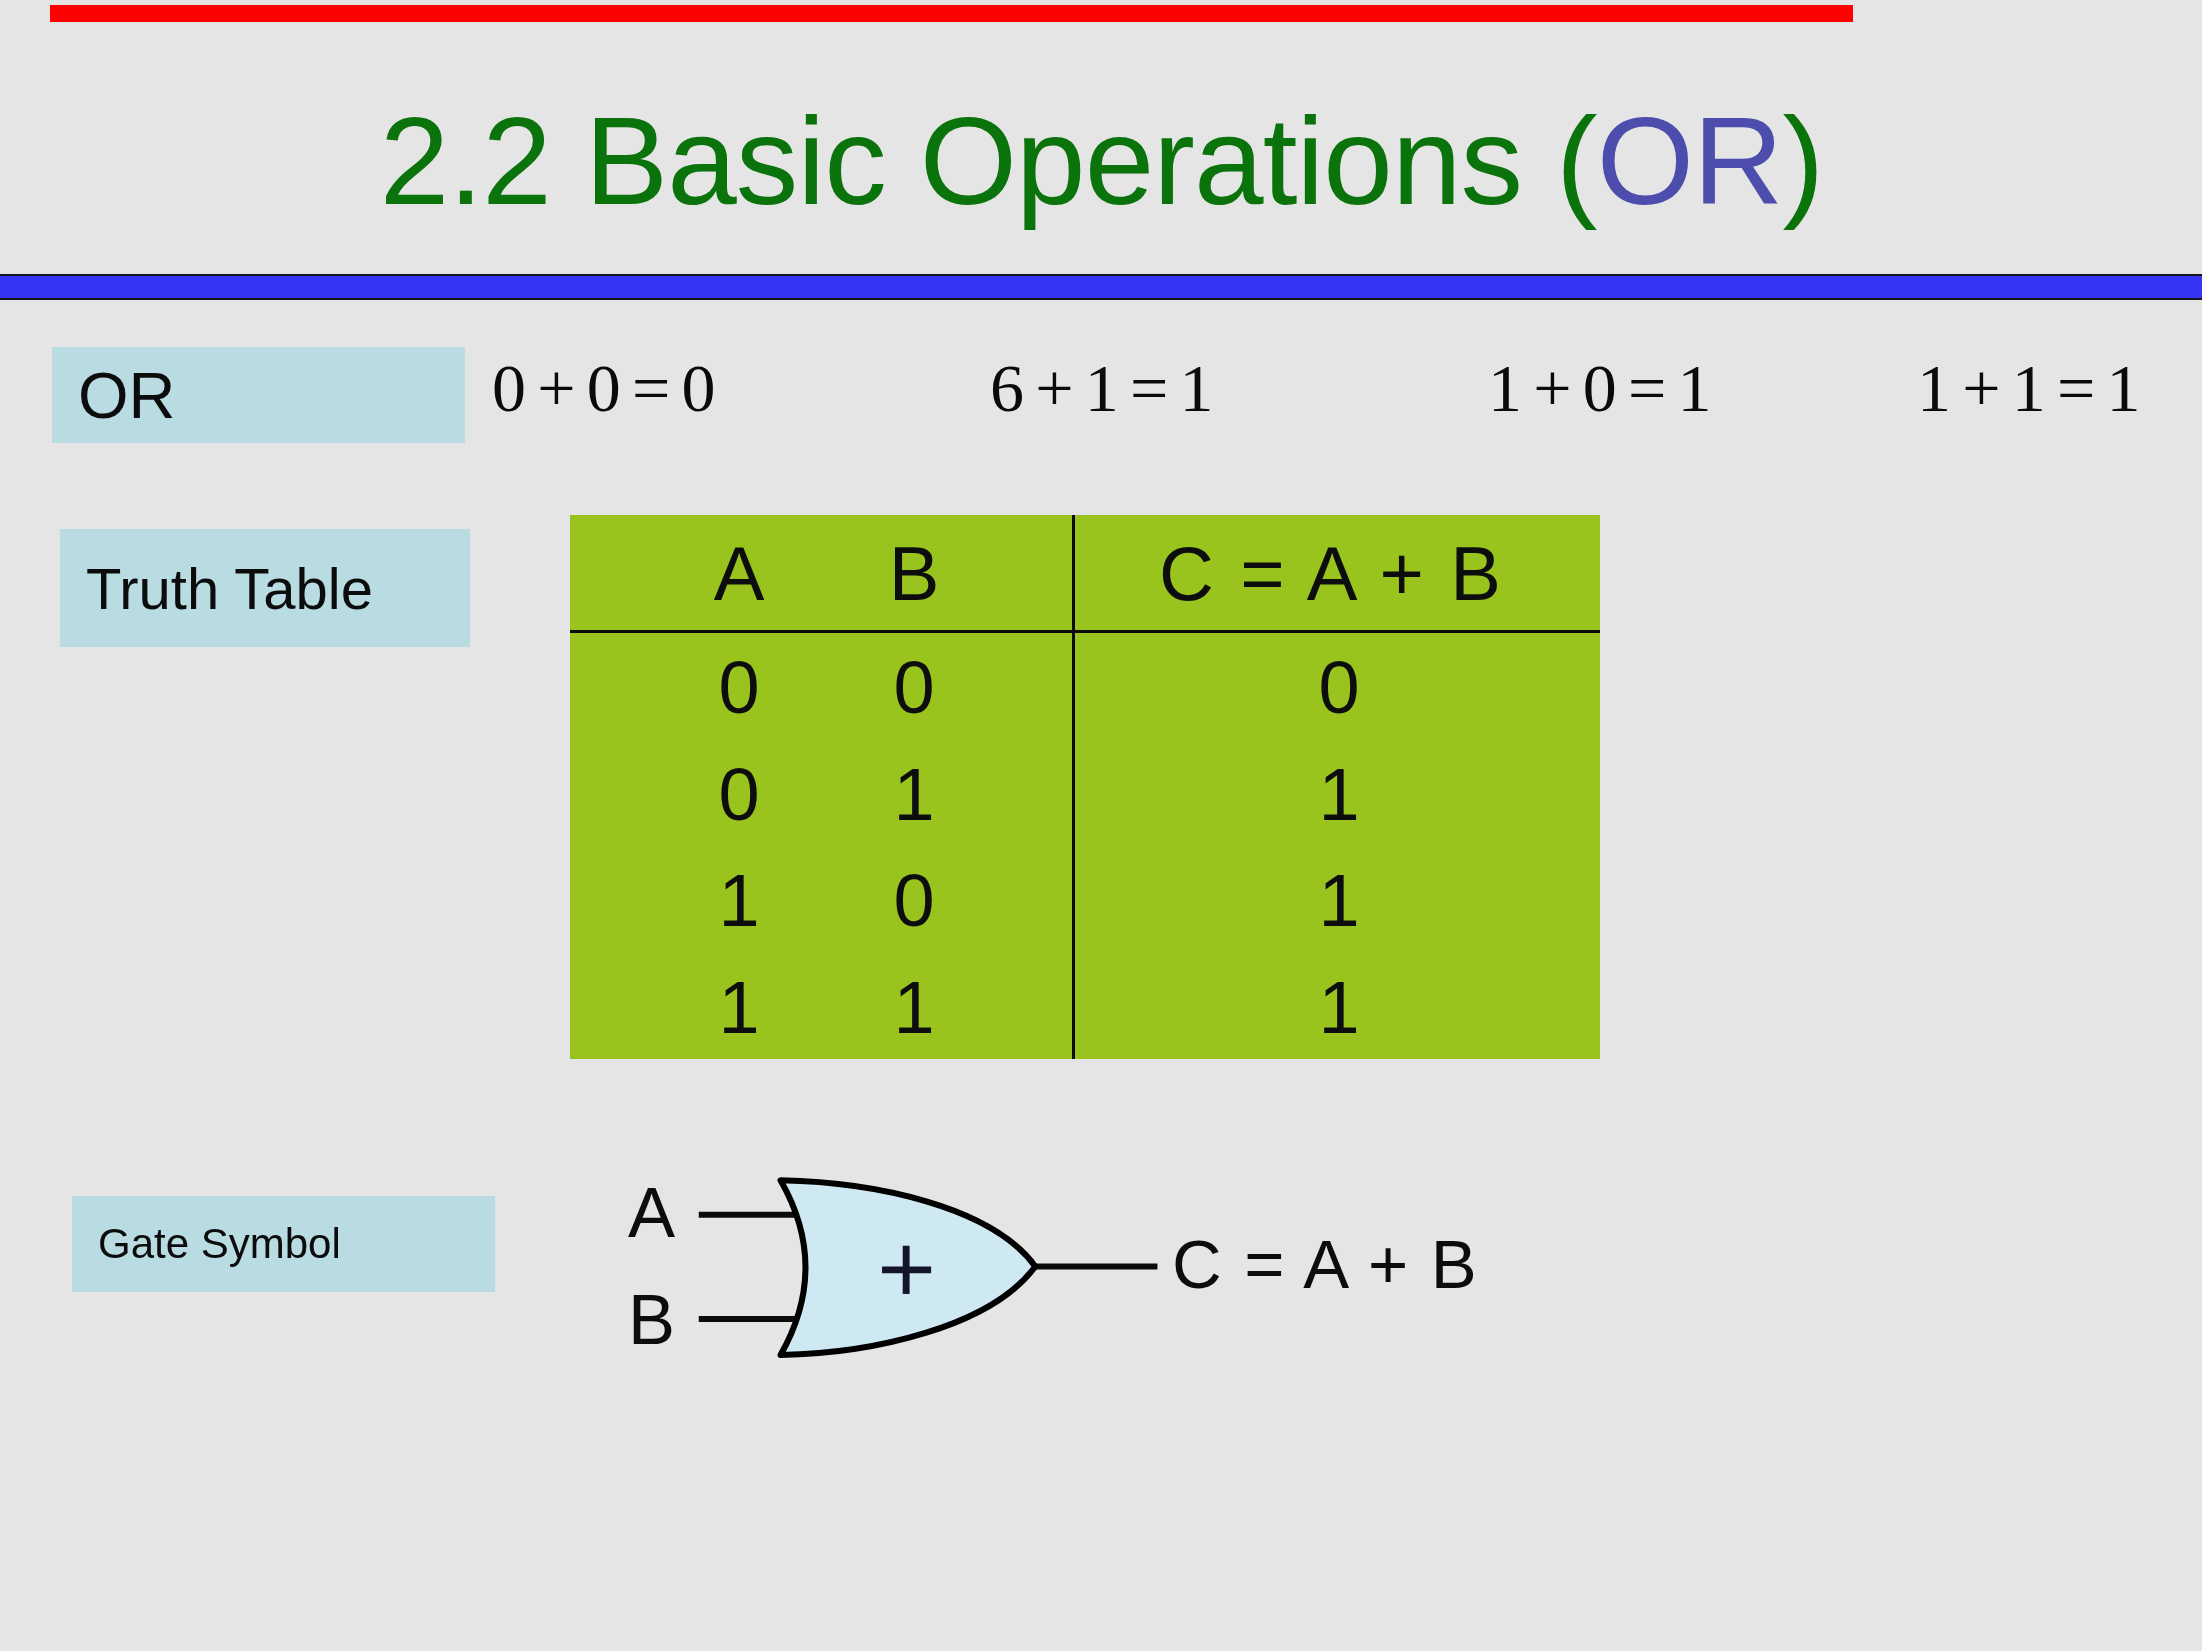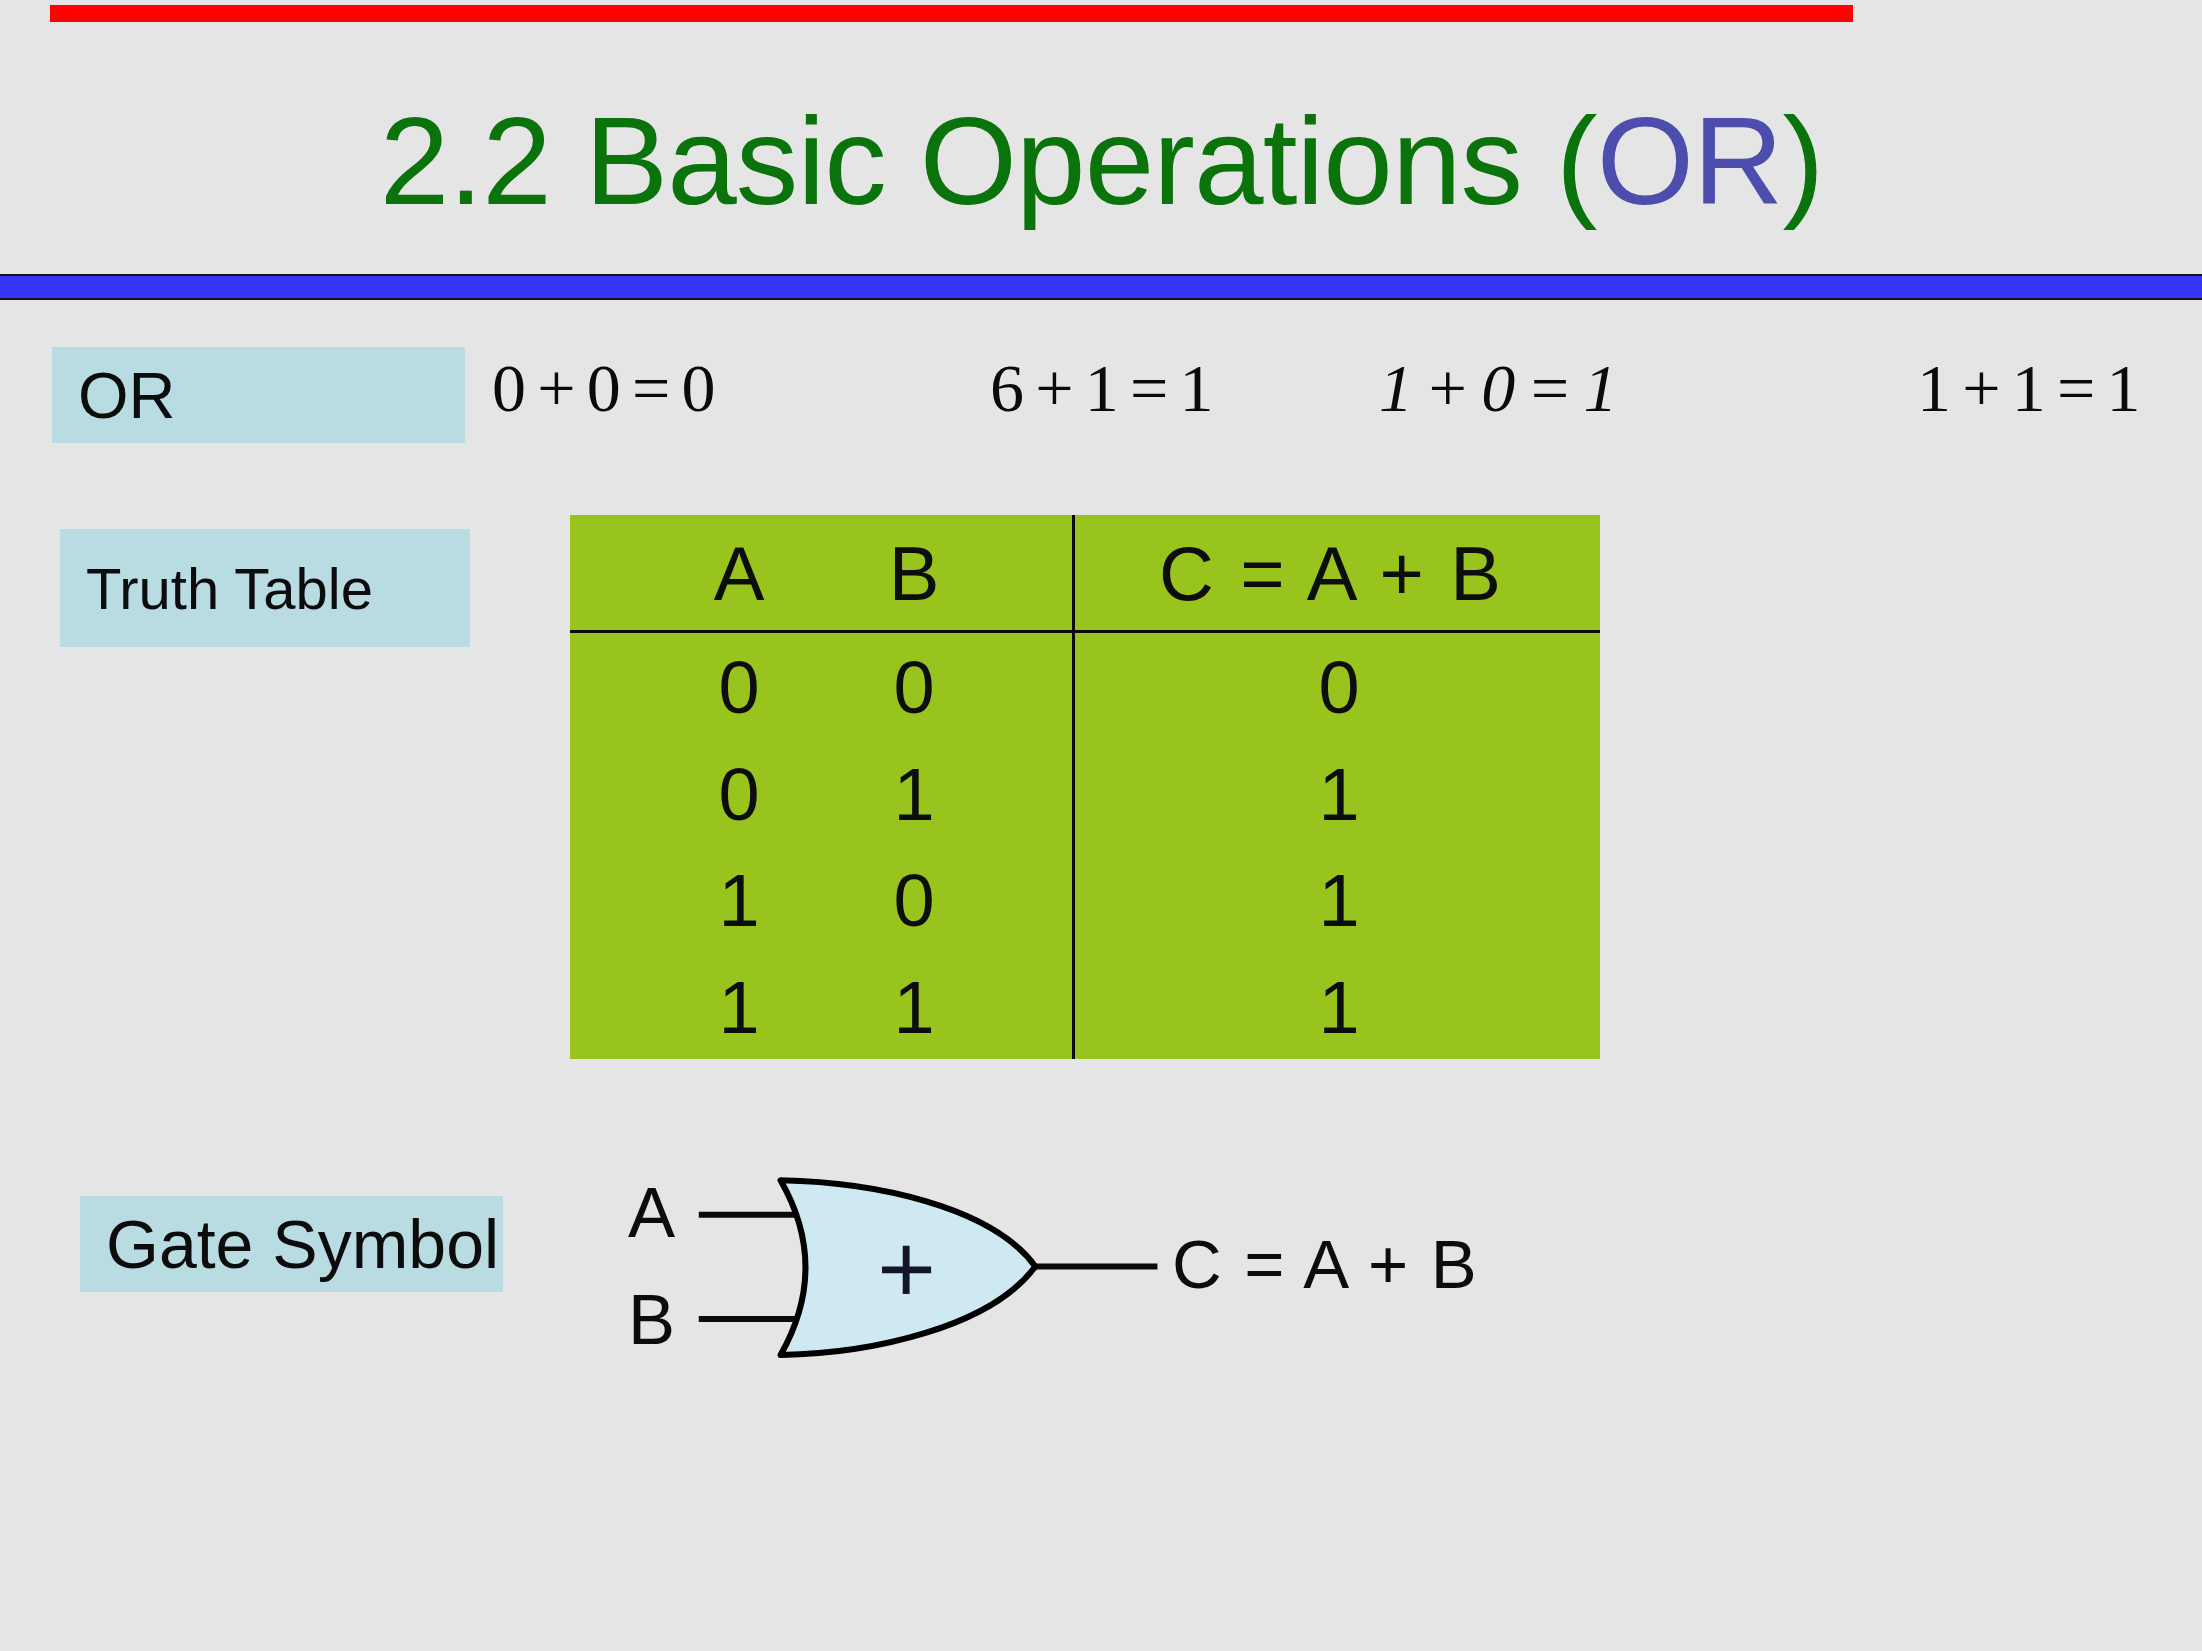--- a/index.html
+++ b/index.html
@@ -36,7 +36,7 @@
   }
   .eq1{left:492px;}
   .eq2{left:990px;}
-  .eq3{left:1379px;font-style:italic;}
+  .eq3{left:1488px;}
   .eq4{left:1917px;}
   
   .truth-table{position:absolute;left:570px;top:515px;width:1030px;height:544px;background:#99c41e;}

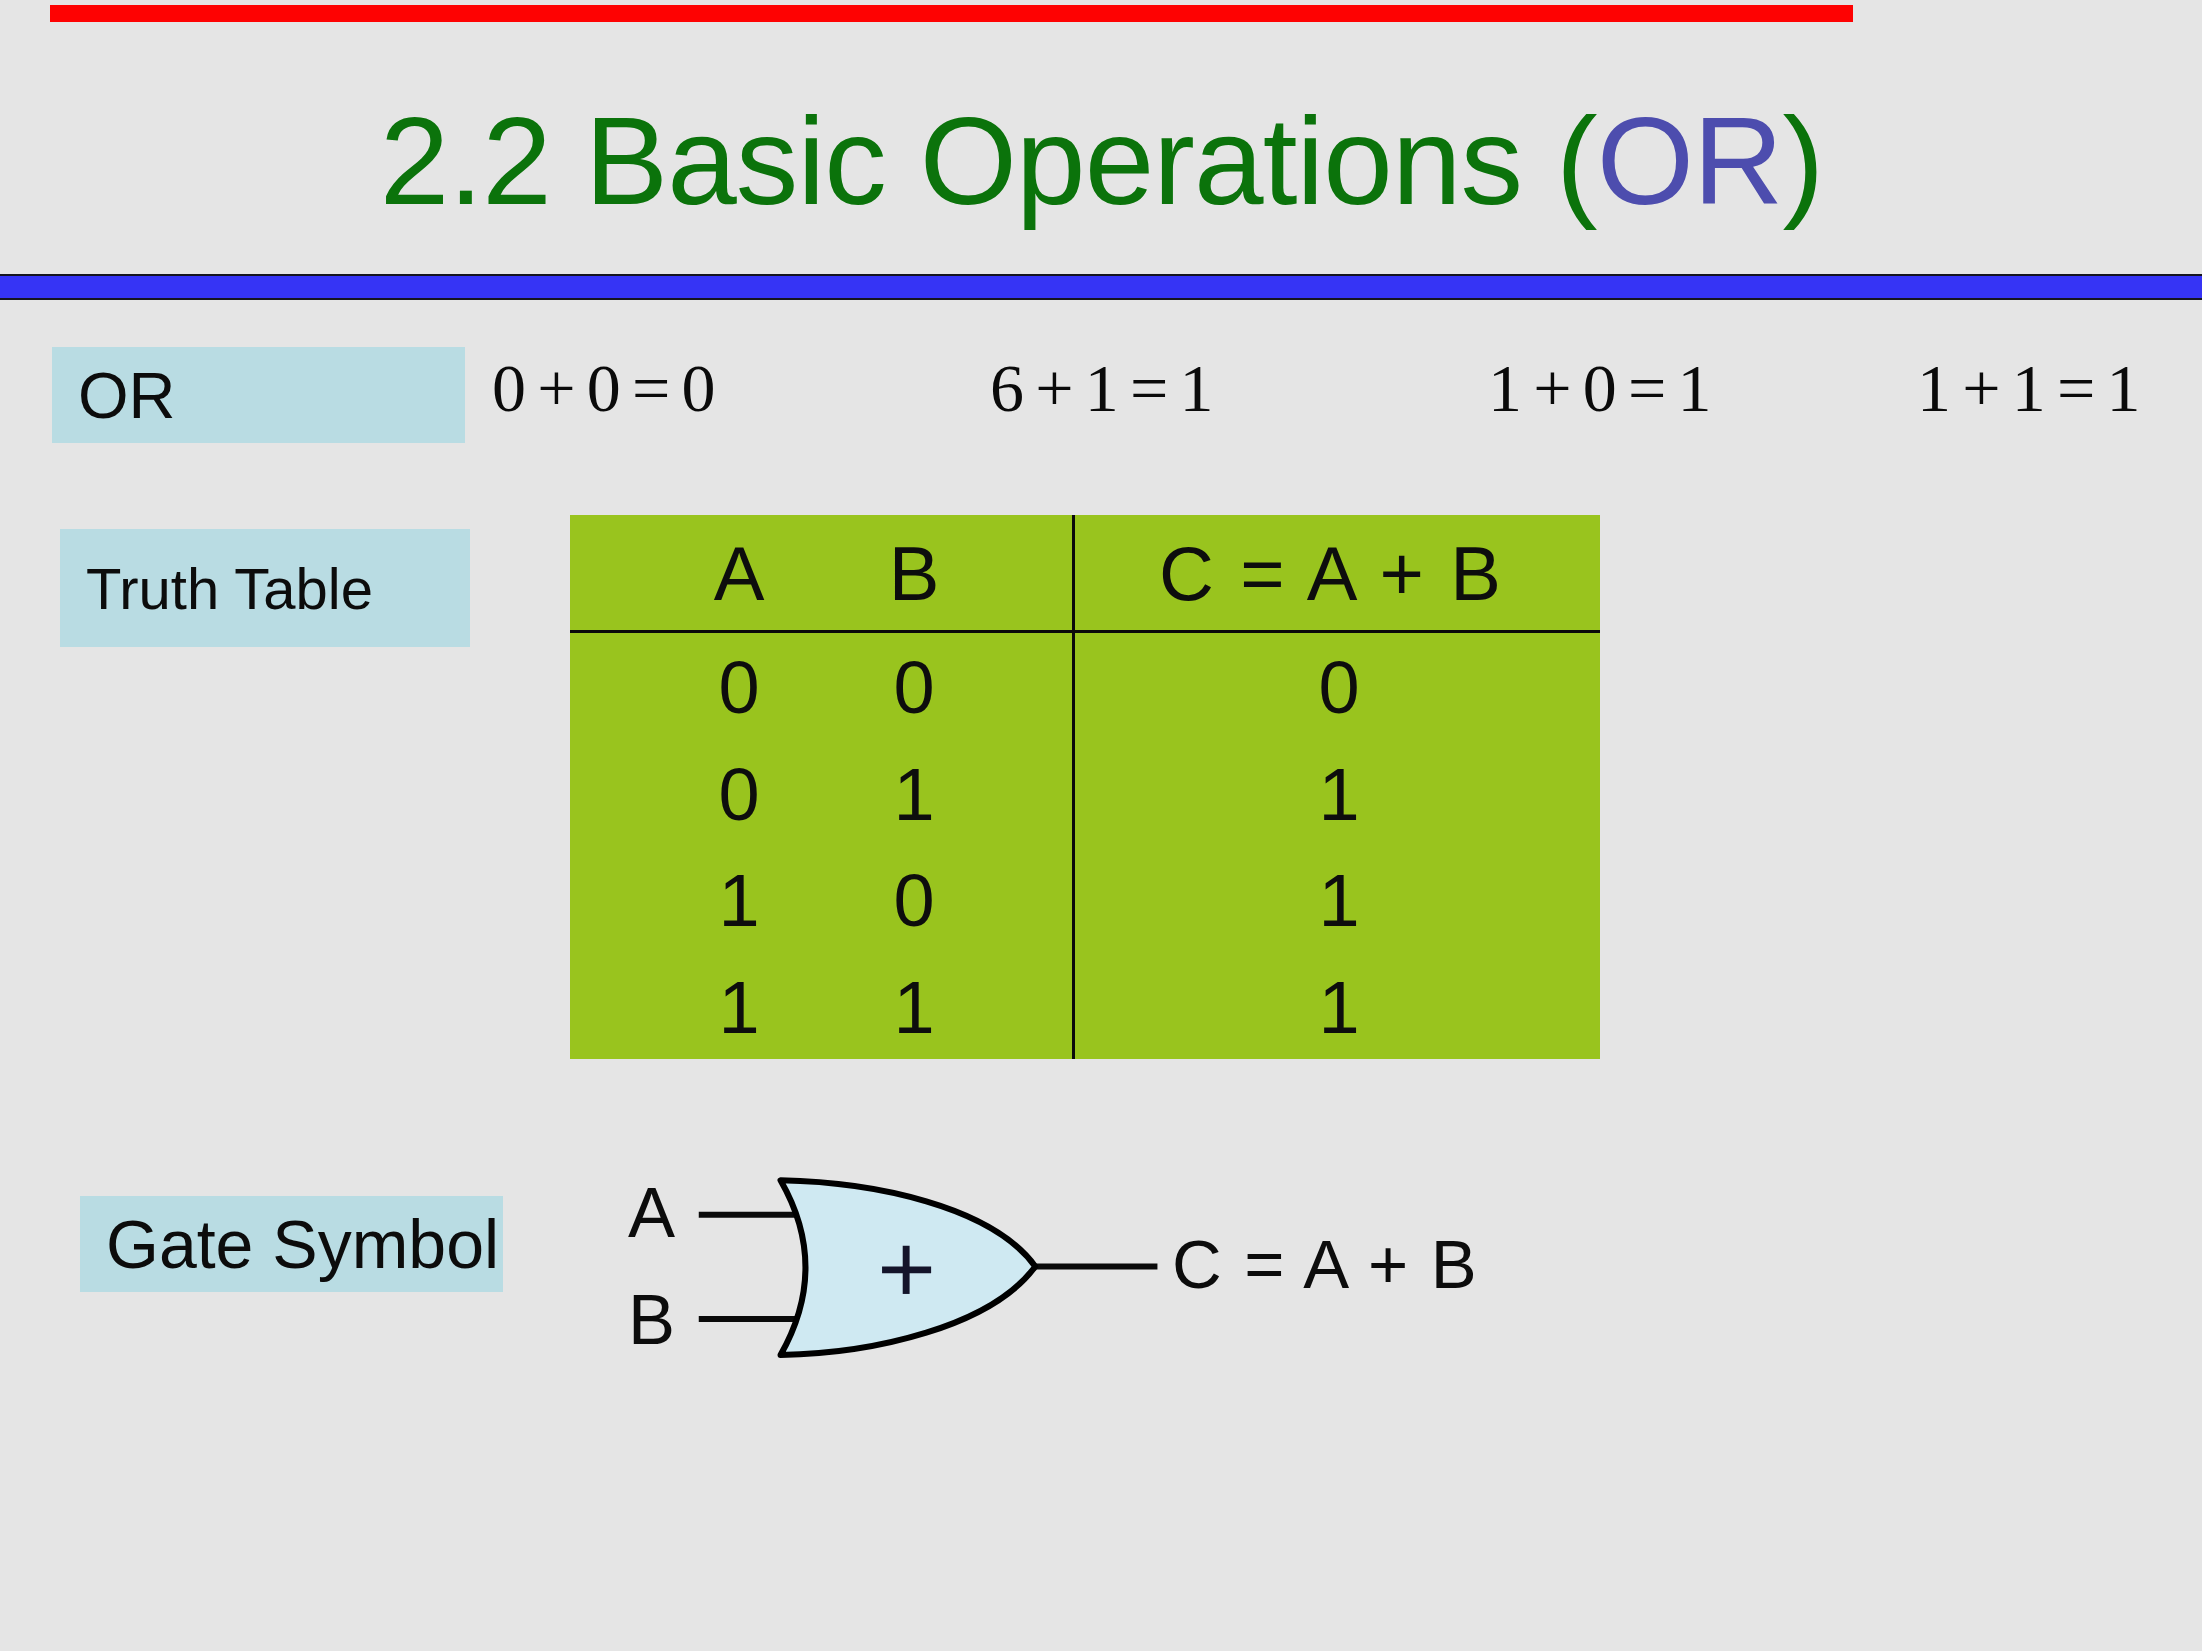--- a/index.html
+++ b/index.html
@@ -28,7 +28,7 @@
   }
   .box-or{left:52px;top:347px;width:413px;height:96px;font-size:65px;}
   .box-tt{left:60px;top:529px;width:410px;height:118px;font-size:58px;}
-  .box-gate{left:80px;top:1196px;width:423px;height:96px;font-size:68px;}
+  .box-gate{left:72px;top:1196px;width:423px;height:96px;font-size:42px;}
   
   .equation{
     position:absolute;top:349px;font-family:"Liberation Serif","DejaVu Serif",serif;

